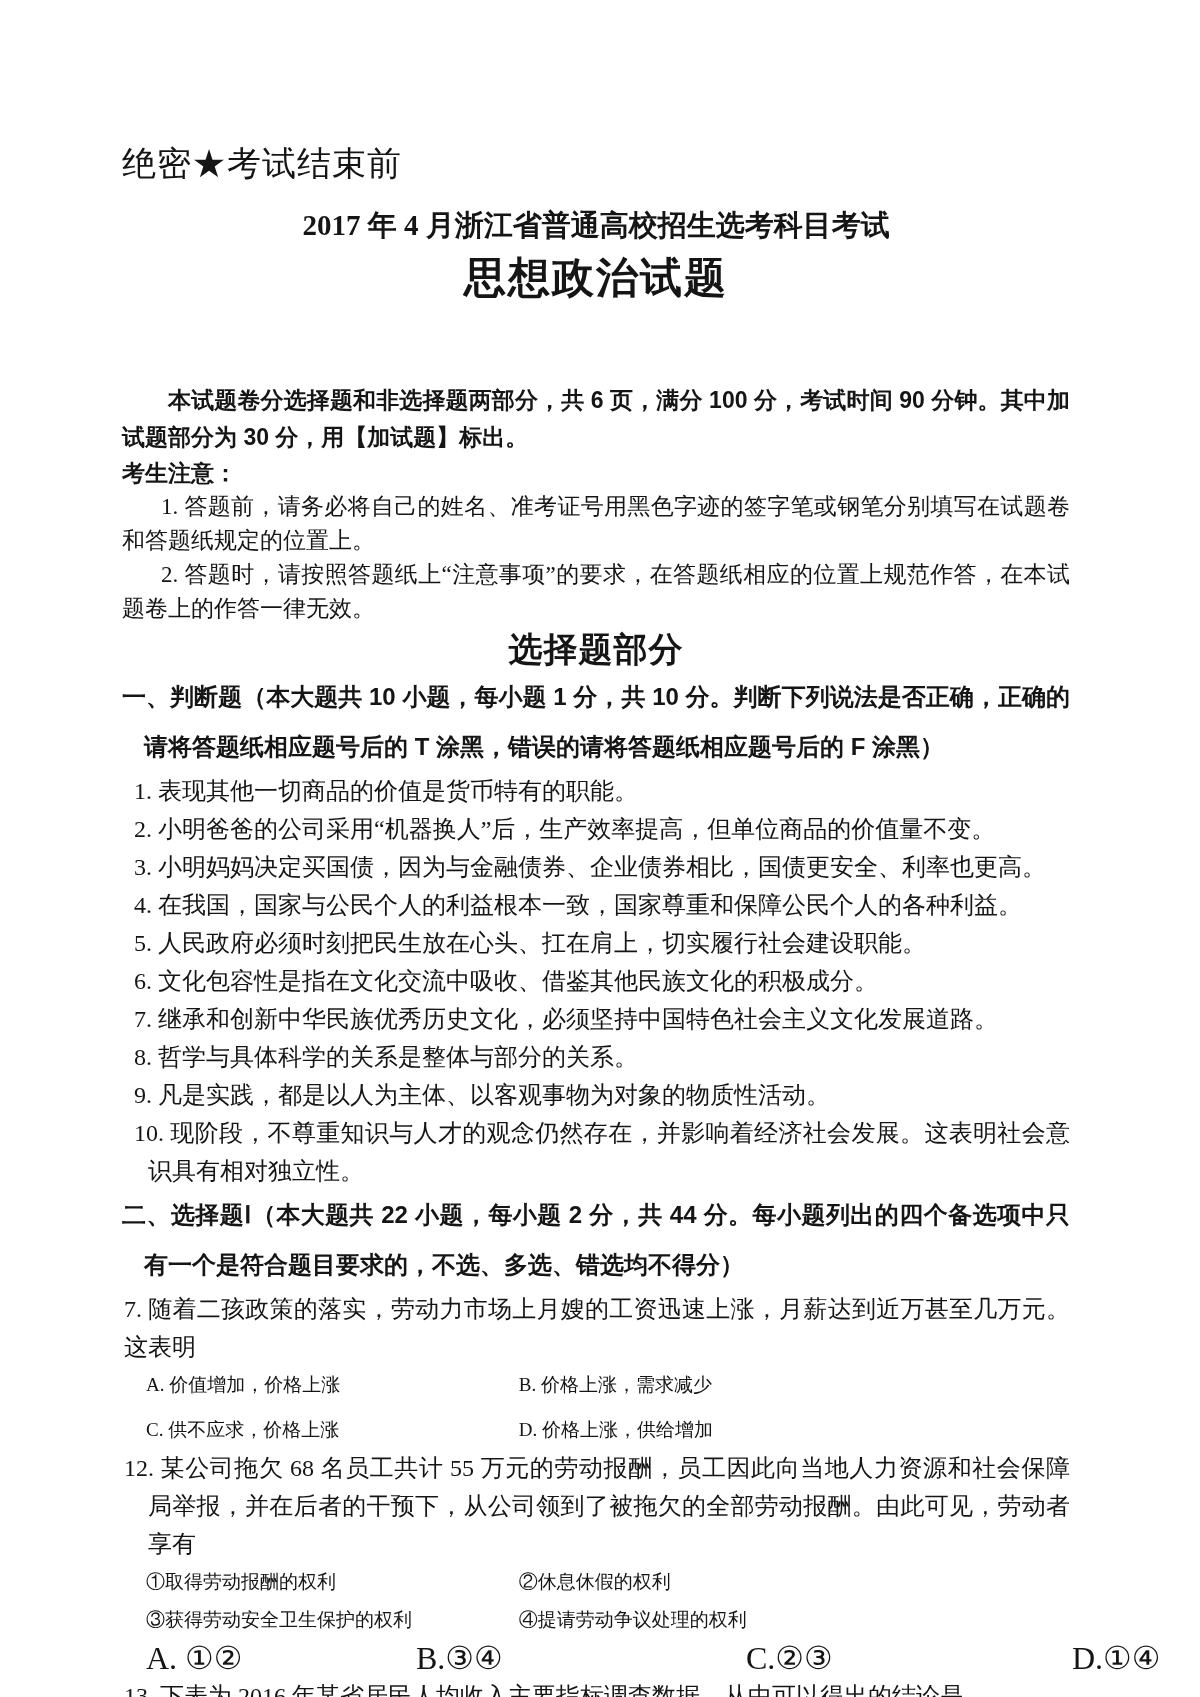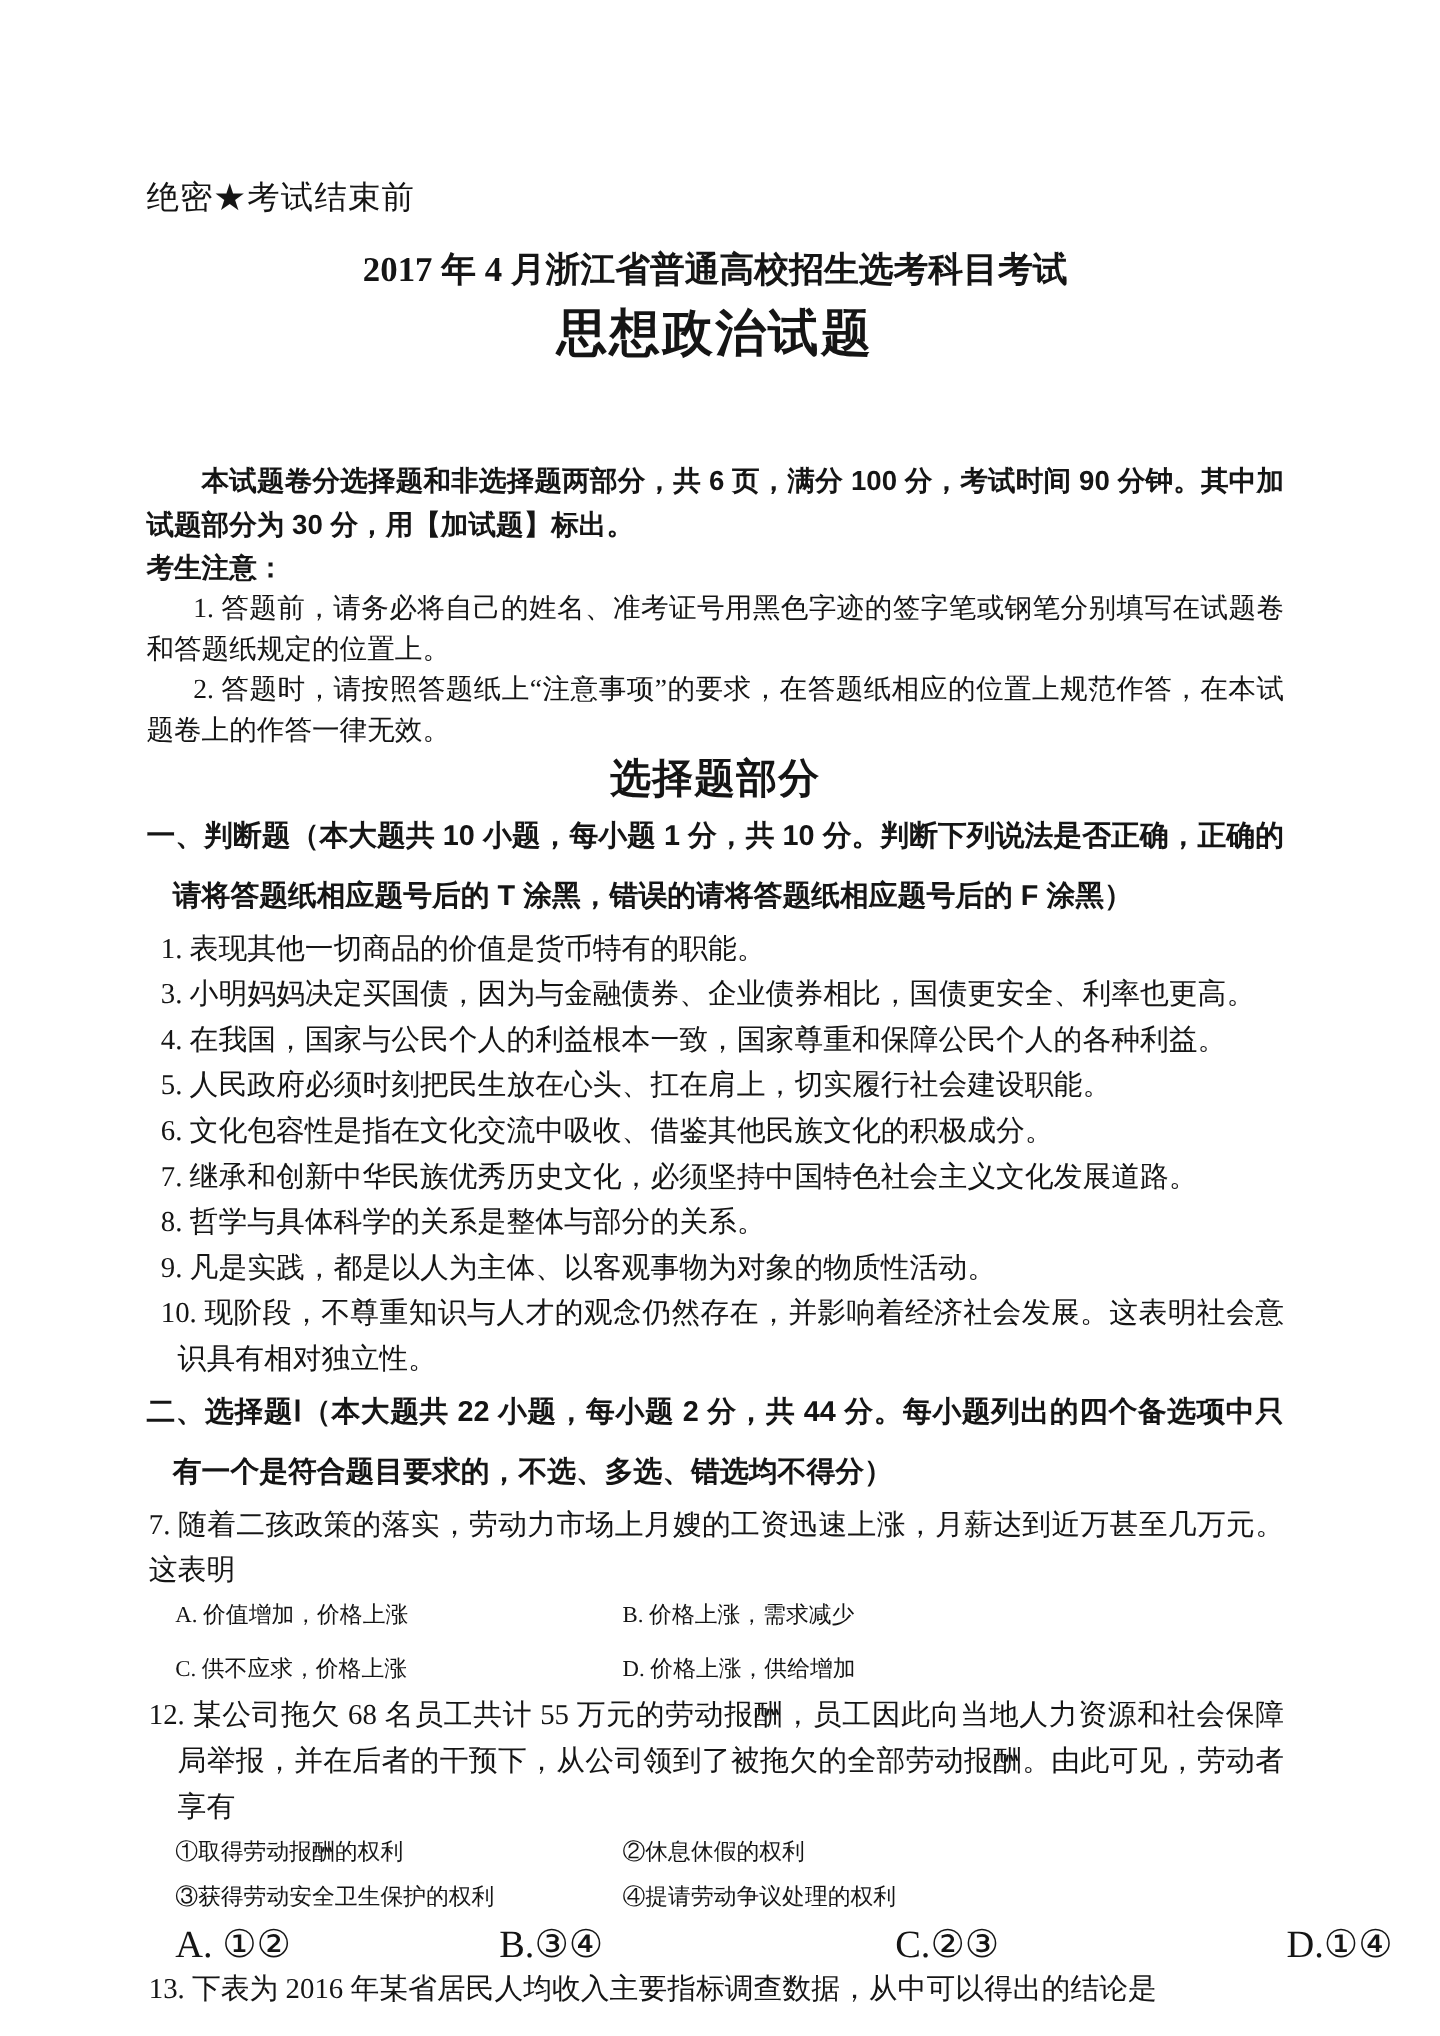--- a/index.html
+++ b/index.html
@@ -16,7 +16,7 @@
     overflow:hidden;
   }
   .classification {
-    font-size:27px;
+    font-size:34px;
     line-height:34px;
     letter-spacing:1px;
   }

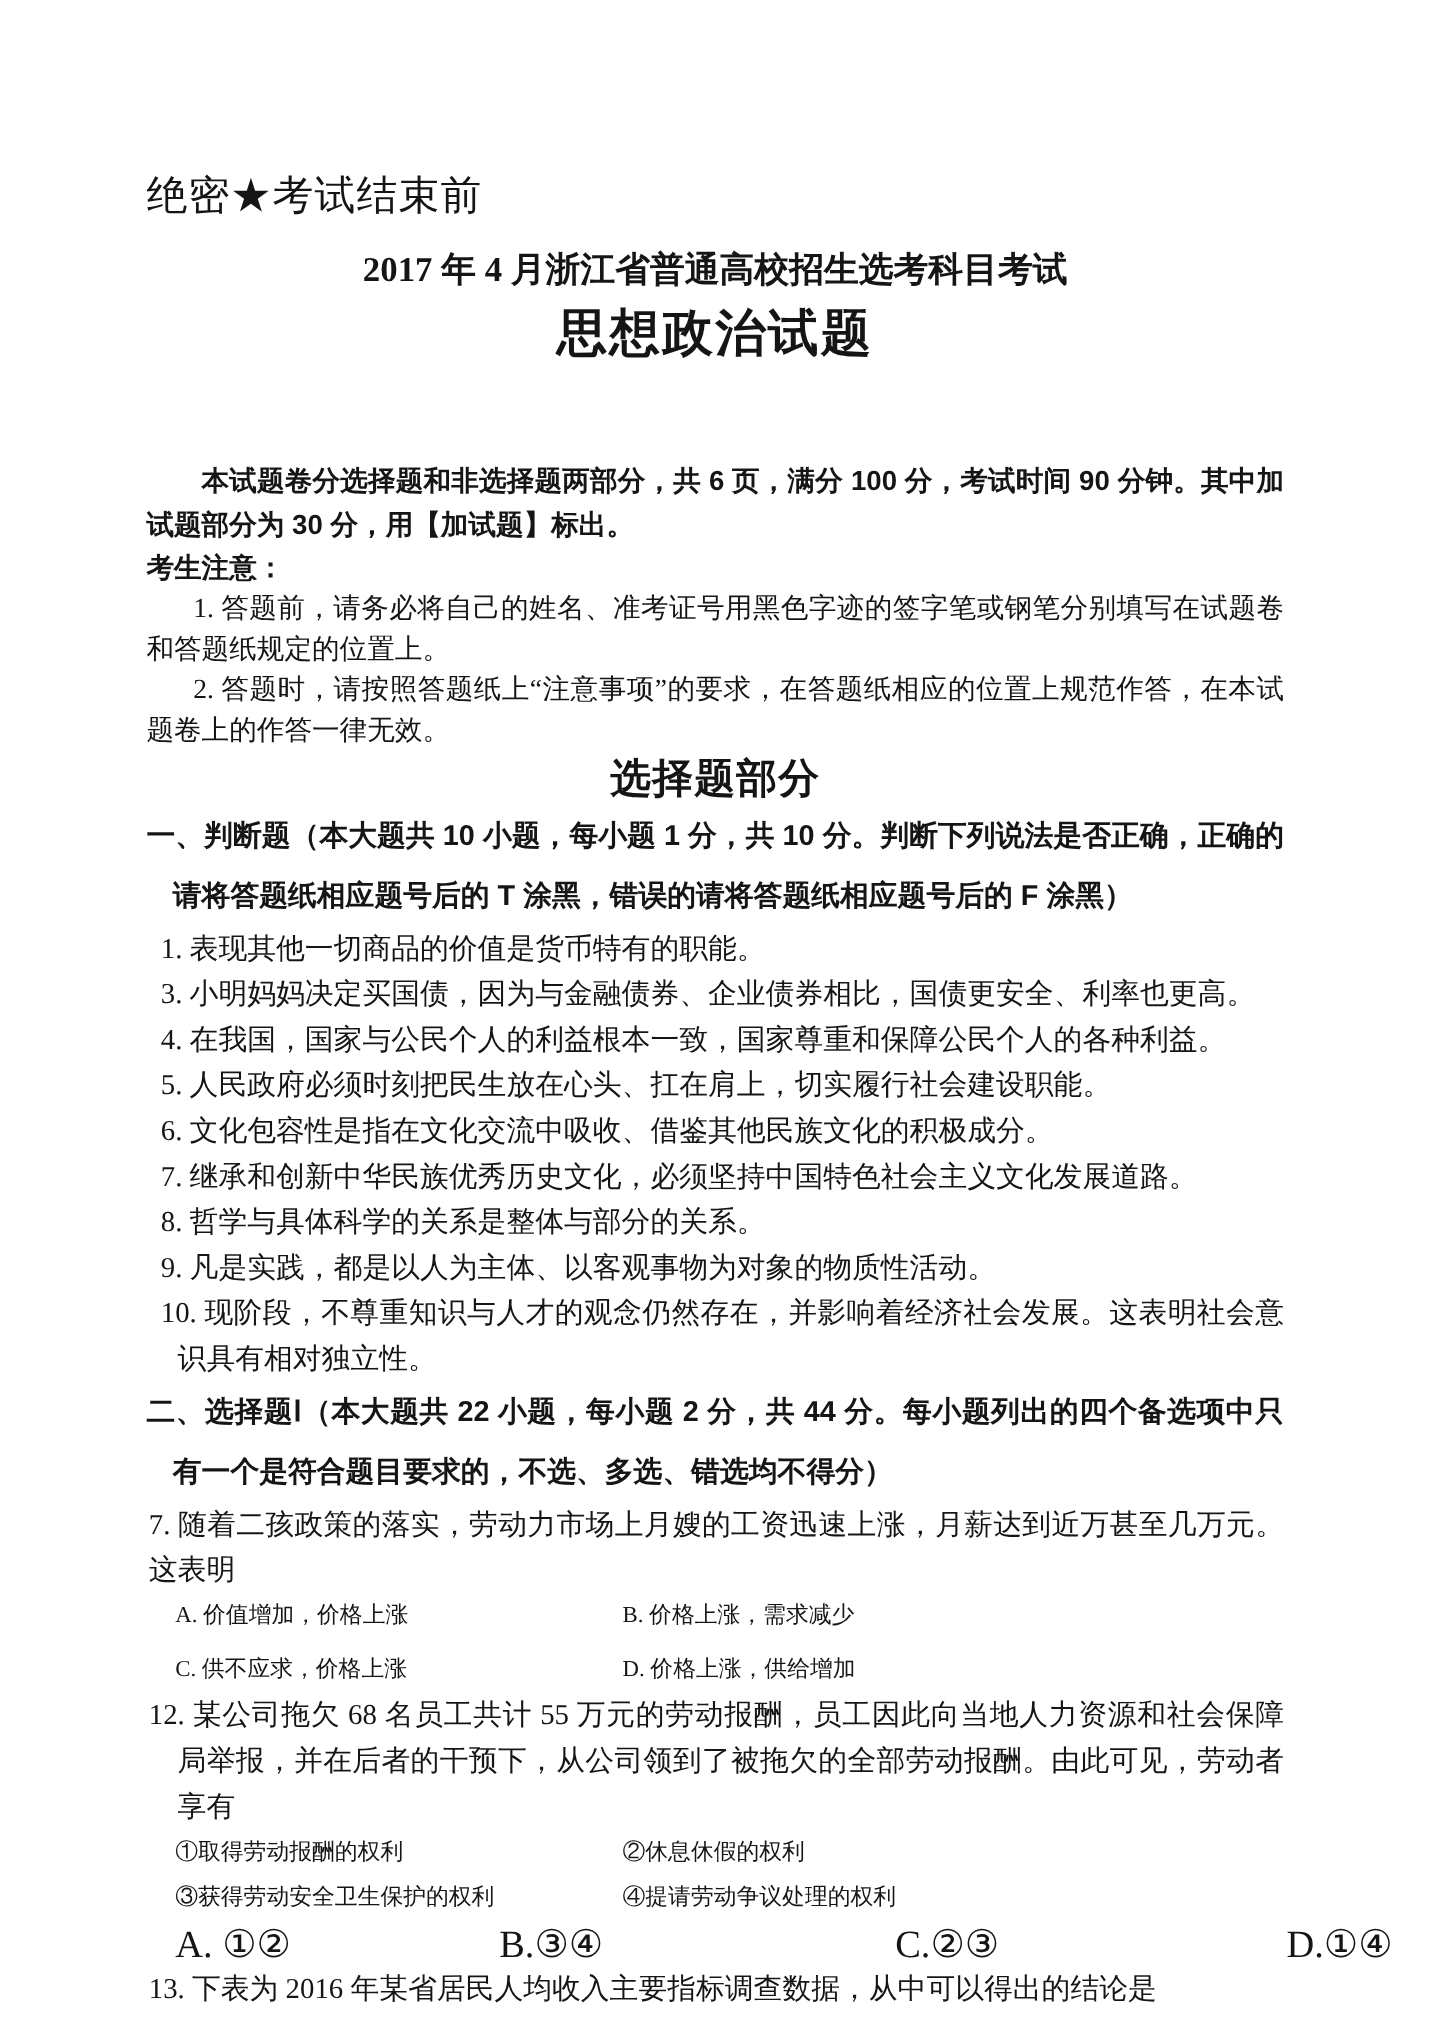--- a/index.html
+++ b/index.html
@@ -127,6 +127,7 @@
   <p class="sec-heading">一、判断题（本大题共 10 小题，每小题 1 分，共 10 分。判断下列说法是否正确，正确的请将答题纸相应题号后的 T 涂黑，错误的请将答题纸相应题号后的 F 涂黑）</p>
 
   <p class="q">1. 表现其他一切商品的价值是货币特有的职能。</p>
+  <p class="q">2. 小明爸爸的公司采用“机器换人”后，生产效率提高，但单位商品的价值量不变。</p>
   <p class="q">3. 小明妈妈决定买国债，因为与金融债券、企业债券相比，国债更安全、利率也更高。</p>
   <p class="q">4. 在我国，国家与公民个人的利益根本一致，国家尊重和保障公民个人的各种利益。</p>
   <p class="q">5. 人民政府必须时刻把民生放在心头、扛在肩上，切实履行社会建设职能。</p>

